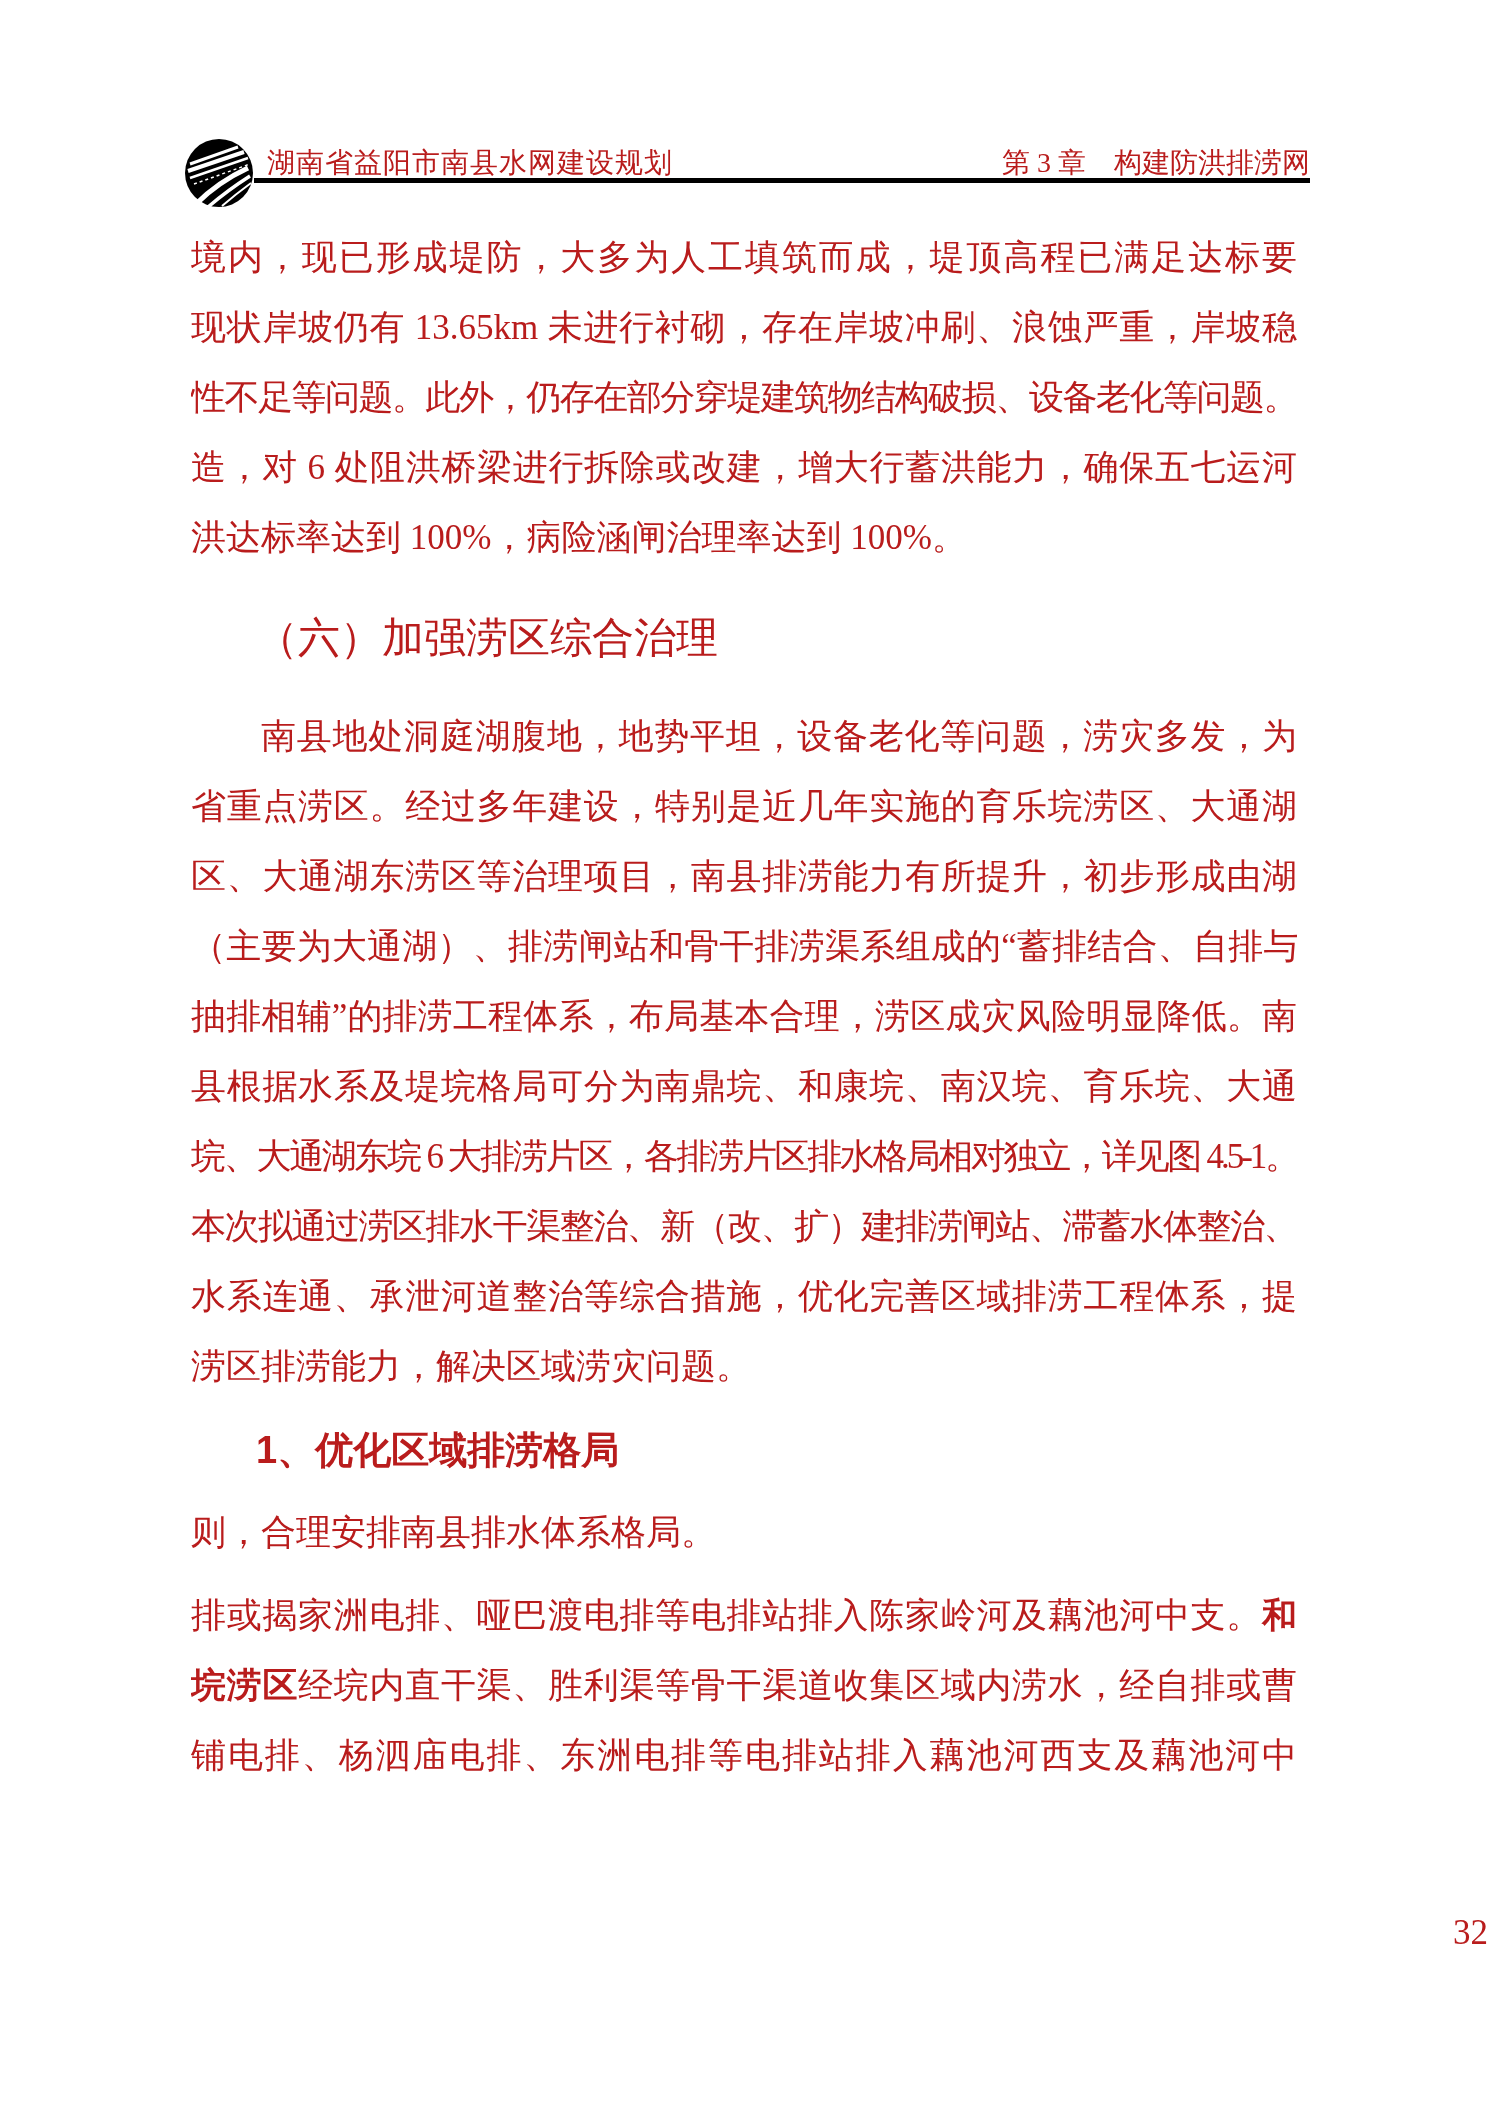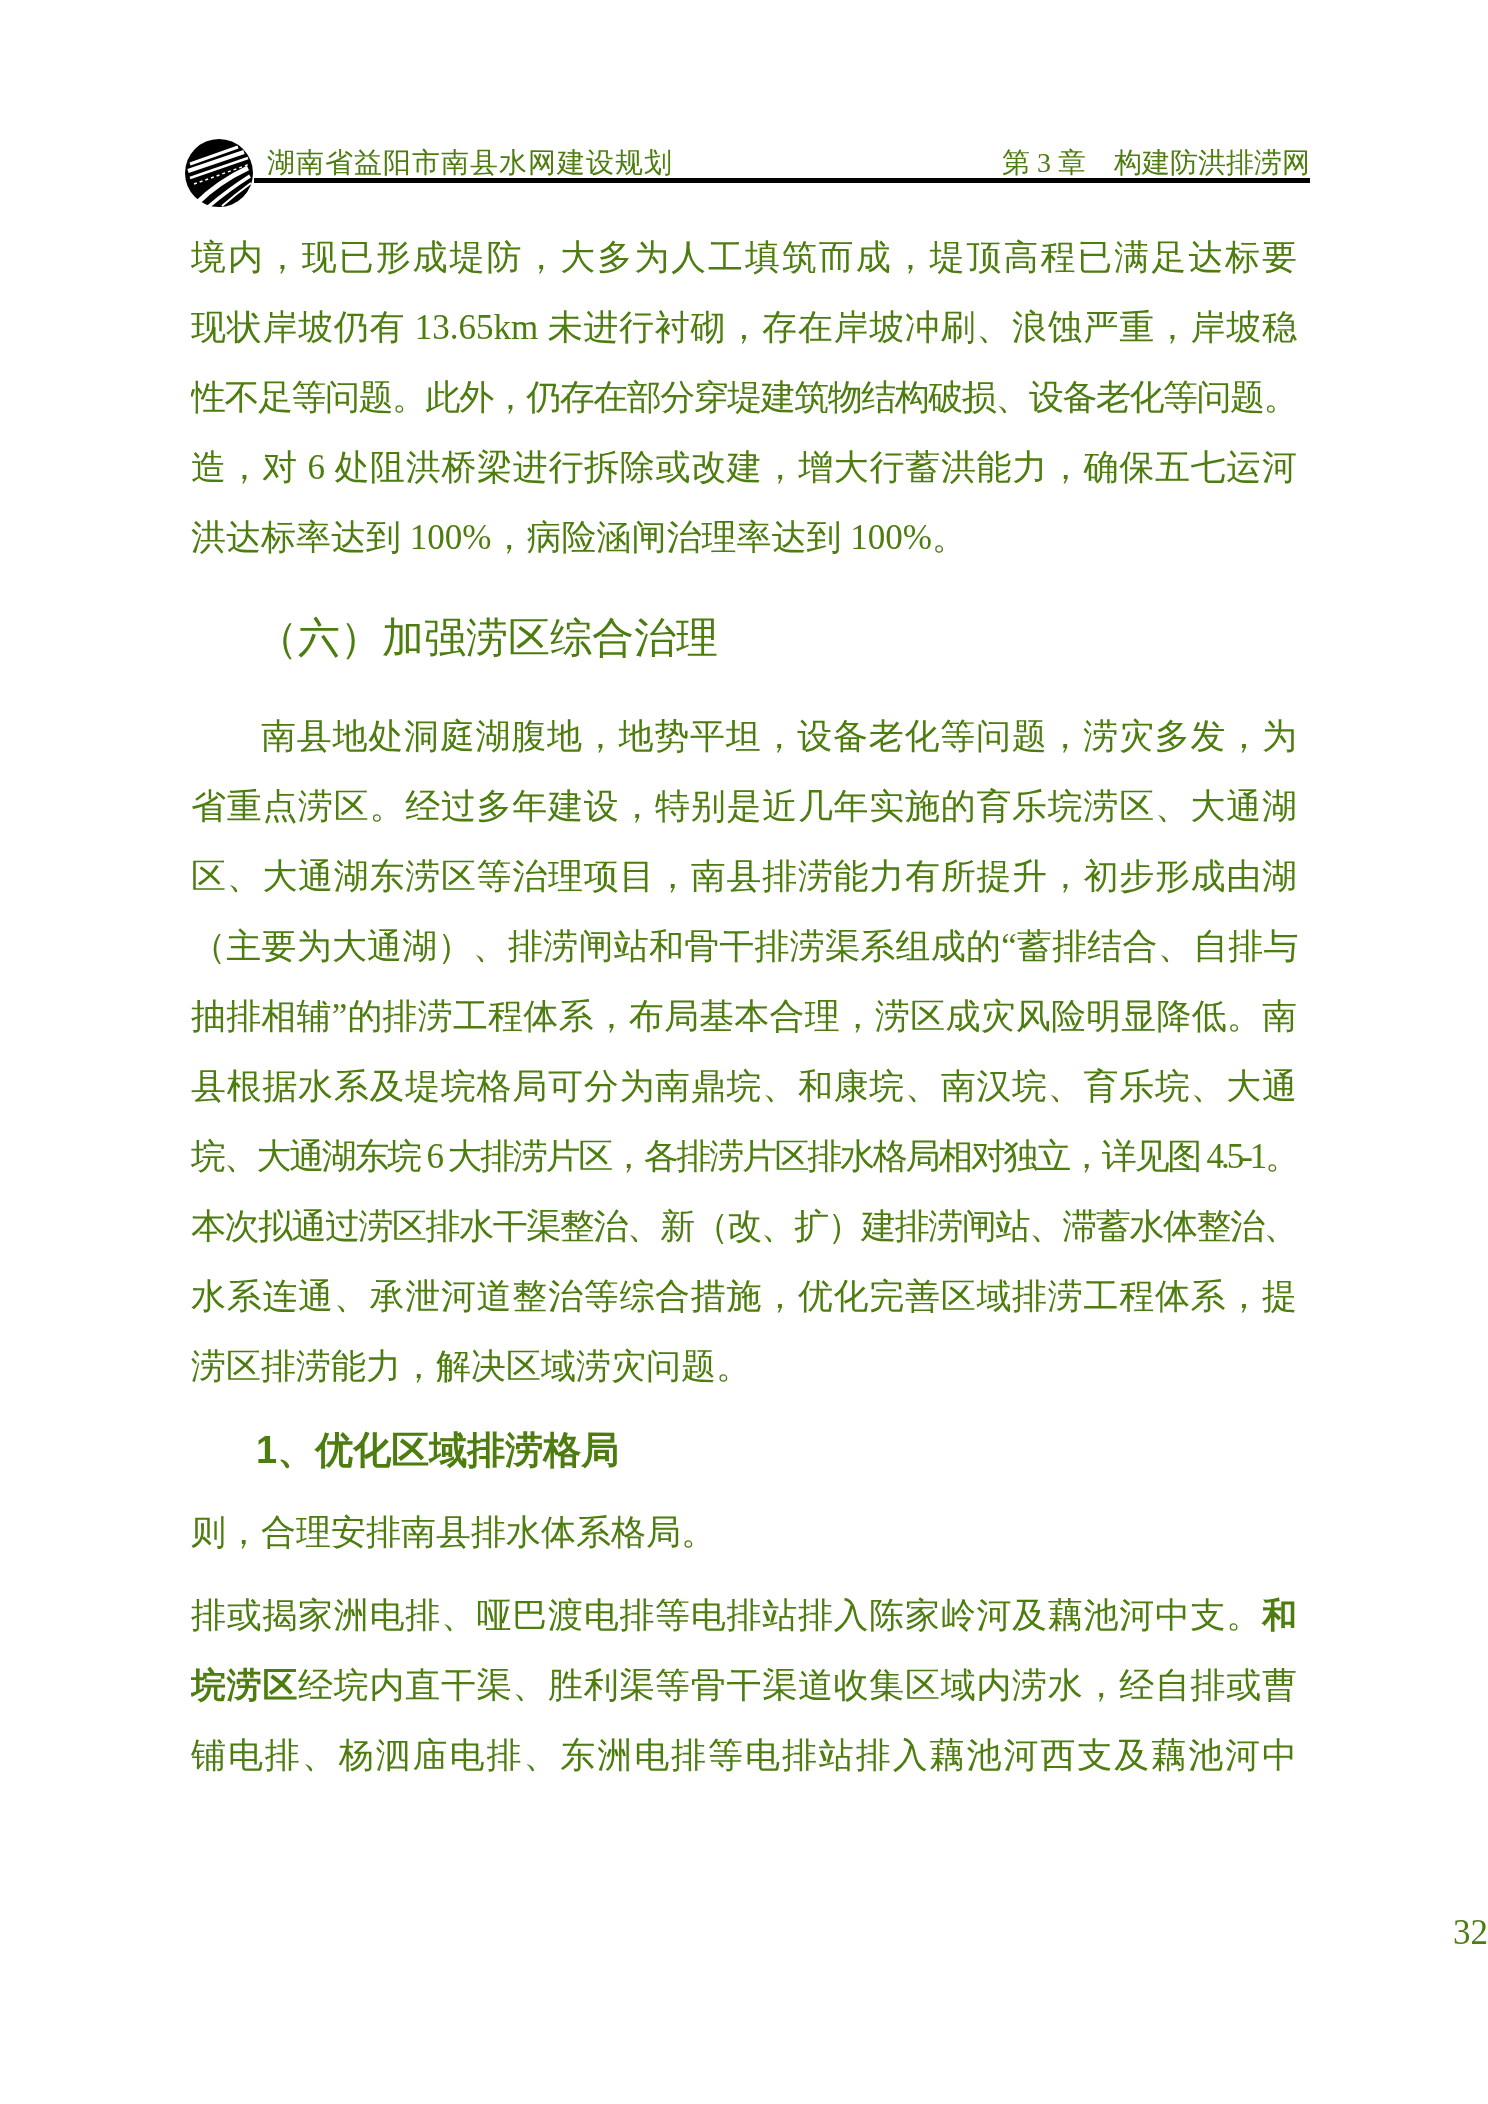--- a/index.html
+++ b/index.html
@@ -8,7 +8,7 @@
     width:1488px;height:2104px;
     margin:0 auto;
     background:#ffffff;
-    color:#4d7c0f;
+    color:#b91c1c;
     font-family:"Liberation Serif","DejaVu Serif",serif;
     overflow:hidden;
   }

